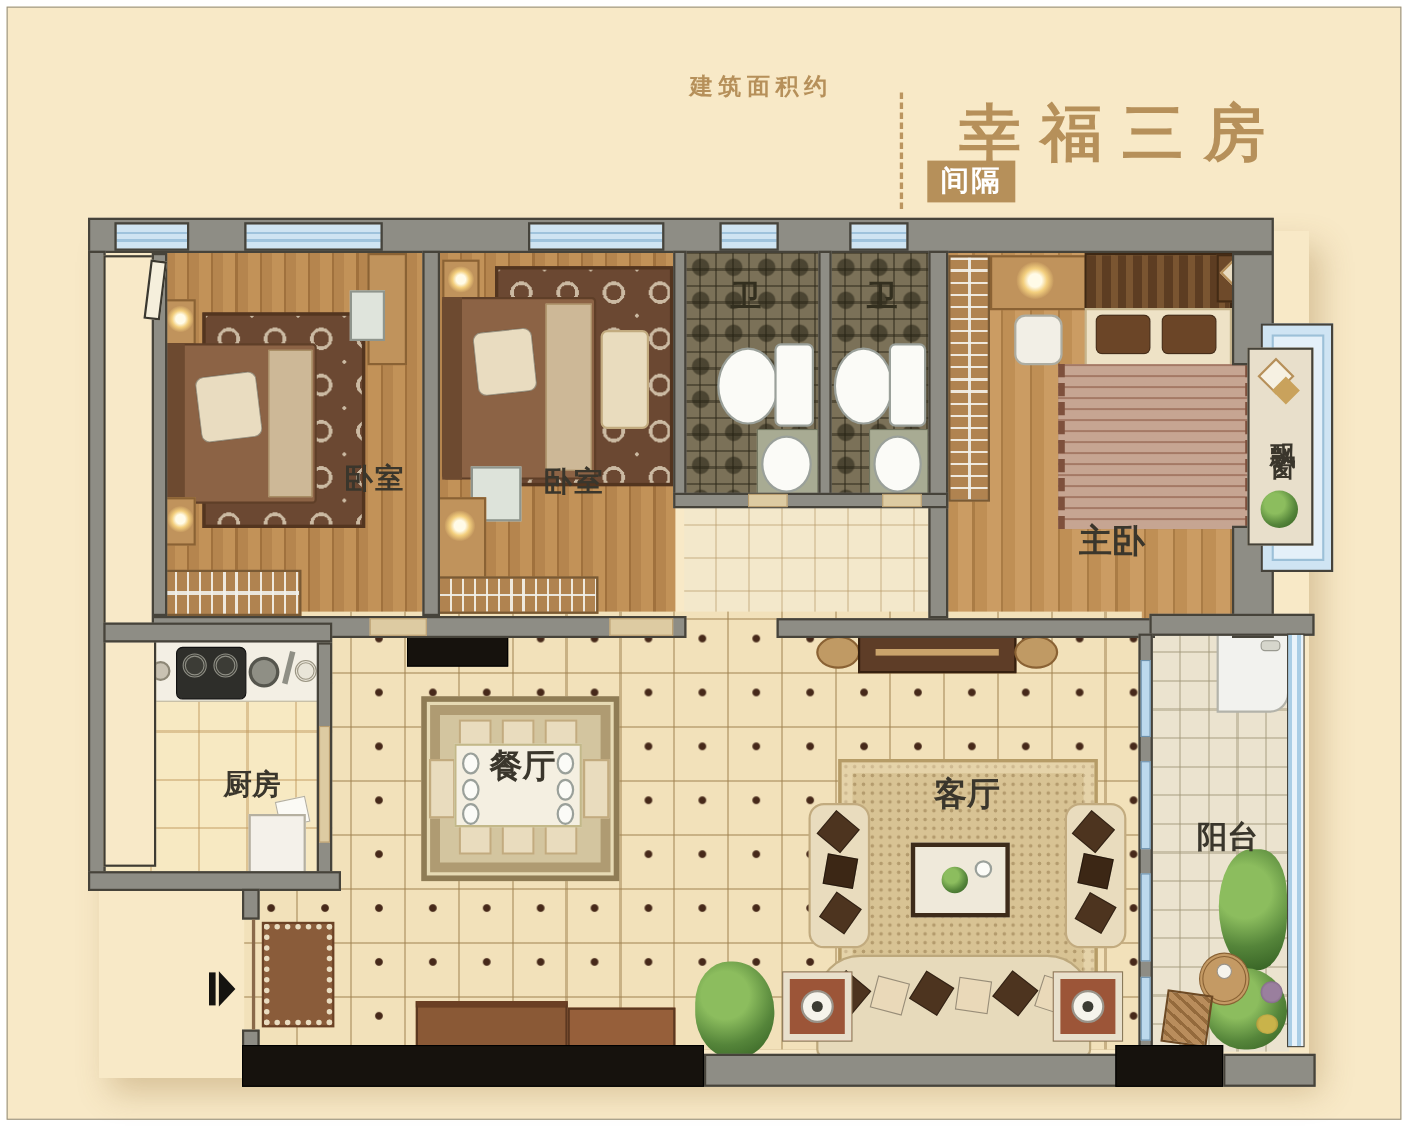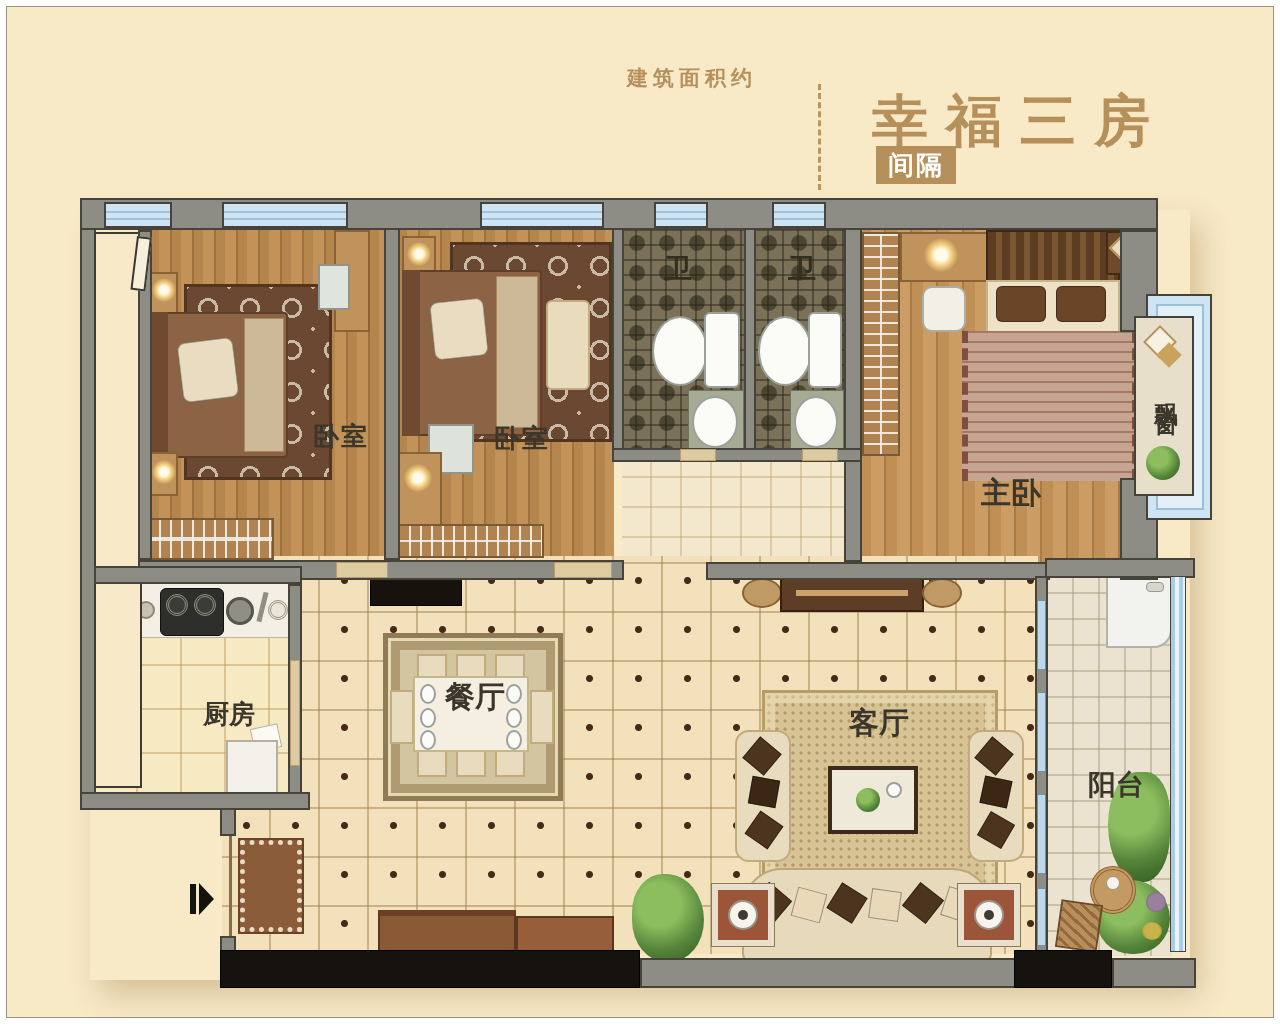--- a/index.html
+++ b/index.html
@@ -54,7 +54,7 @@
   <div class="abs gold" style="left:627px;top:64px;font-size:21px;letter-spacing:5px;font-weight:600;">建筑面积约</div>
   <div class="abs dash-div" style="left:818px;top:84px;height:106px;width:0;"></div>
   <div class="abs gold" style="left:872px;top:84px;font-size:56px;font-weight:700;letter-spacing:18px;">幸福三房</div>
-  <div class="abs tagbox" style="left:876px;top:146px;width:80px;height:38px;line-height:38px;font-size:26px;letter-spacing:2px;">间隔</div>
+  <div class="abs tagbox" style="left:843px;top:146px;width:80px;height:38px;line-height:38px;font-size:26px;letter-spacing:2px;">间隔</div>
 </div>
 
 <div class="abs" style="left:0;top:0;width:1280px;height:1024px;">

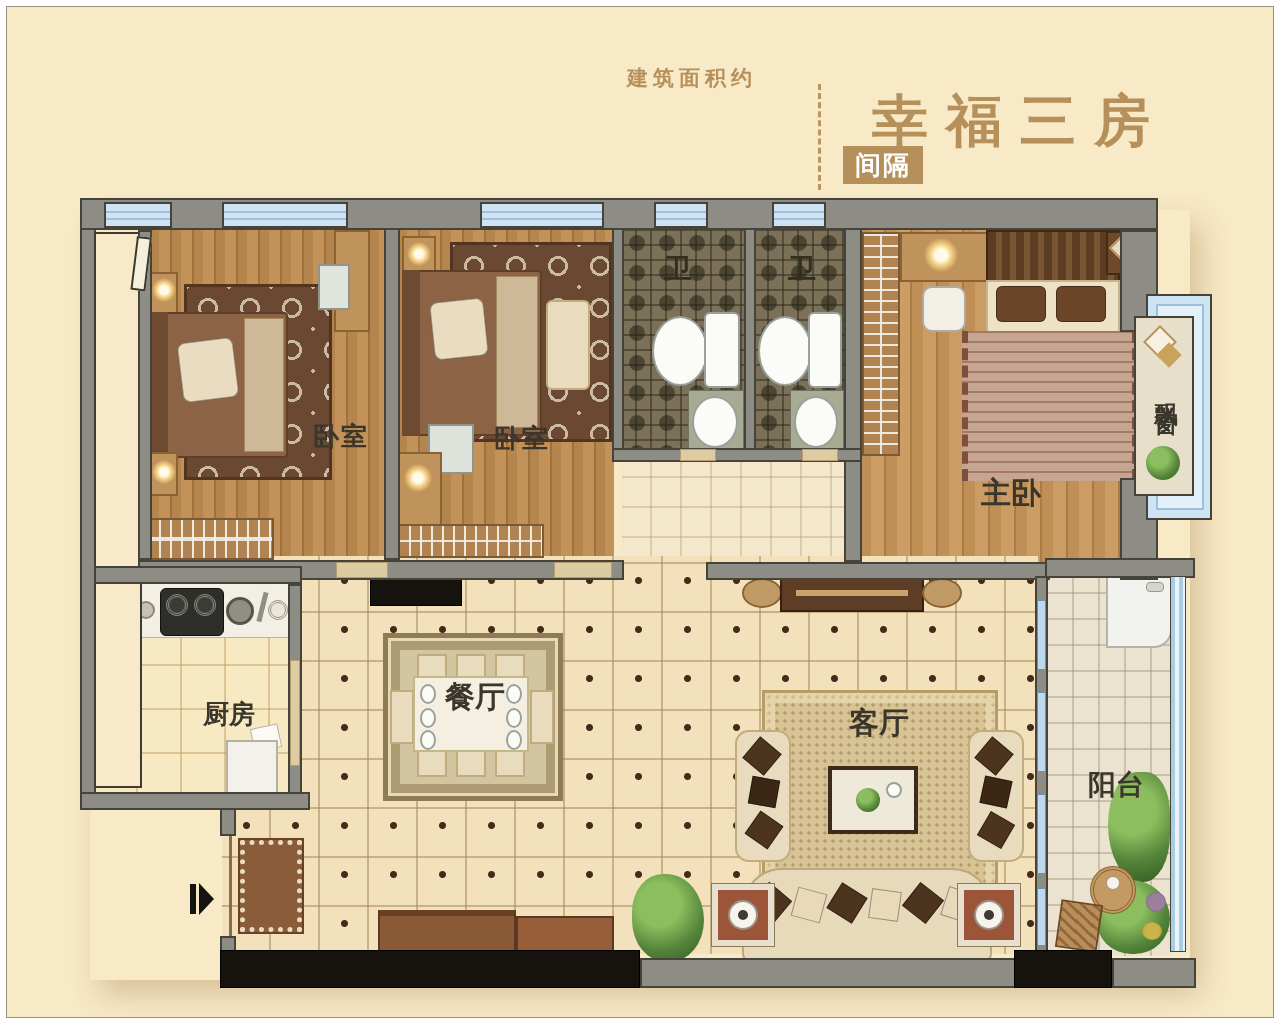--- a/index.html
+++ b/index.html
@@ -260,7 +260,7 @@
   <div class="abs rlabel" style="left:196px;top:700px;width:66px;font-size:26px;">厨房</div>
   <div class="abs rlabel" style="left:442px;top:680px;width:66px;font-size:30px;">餐厅</div>
   <div class="abs rlabel" style="left:846px;top:706px;width:66px;font-size:30px;">客厅</div>
-  <div class="abs rlabel" style="left:1084px;top:770px;width:64px;font-size:28px;">阳台</div>
+  <div class="abs rlabel" style="left:1084px;top:746px;width:64px;font-size:28px;">阳台</div>
 </div>
 
 </body></html>

